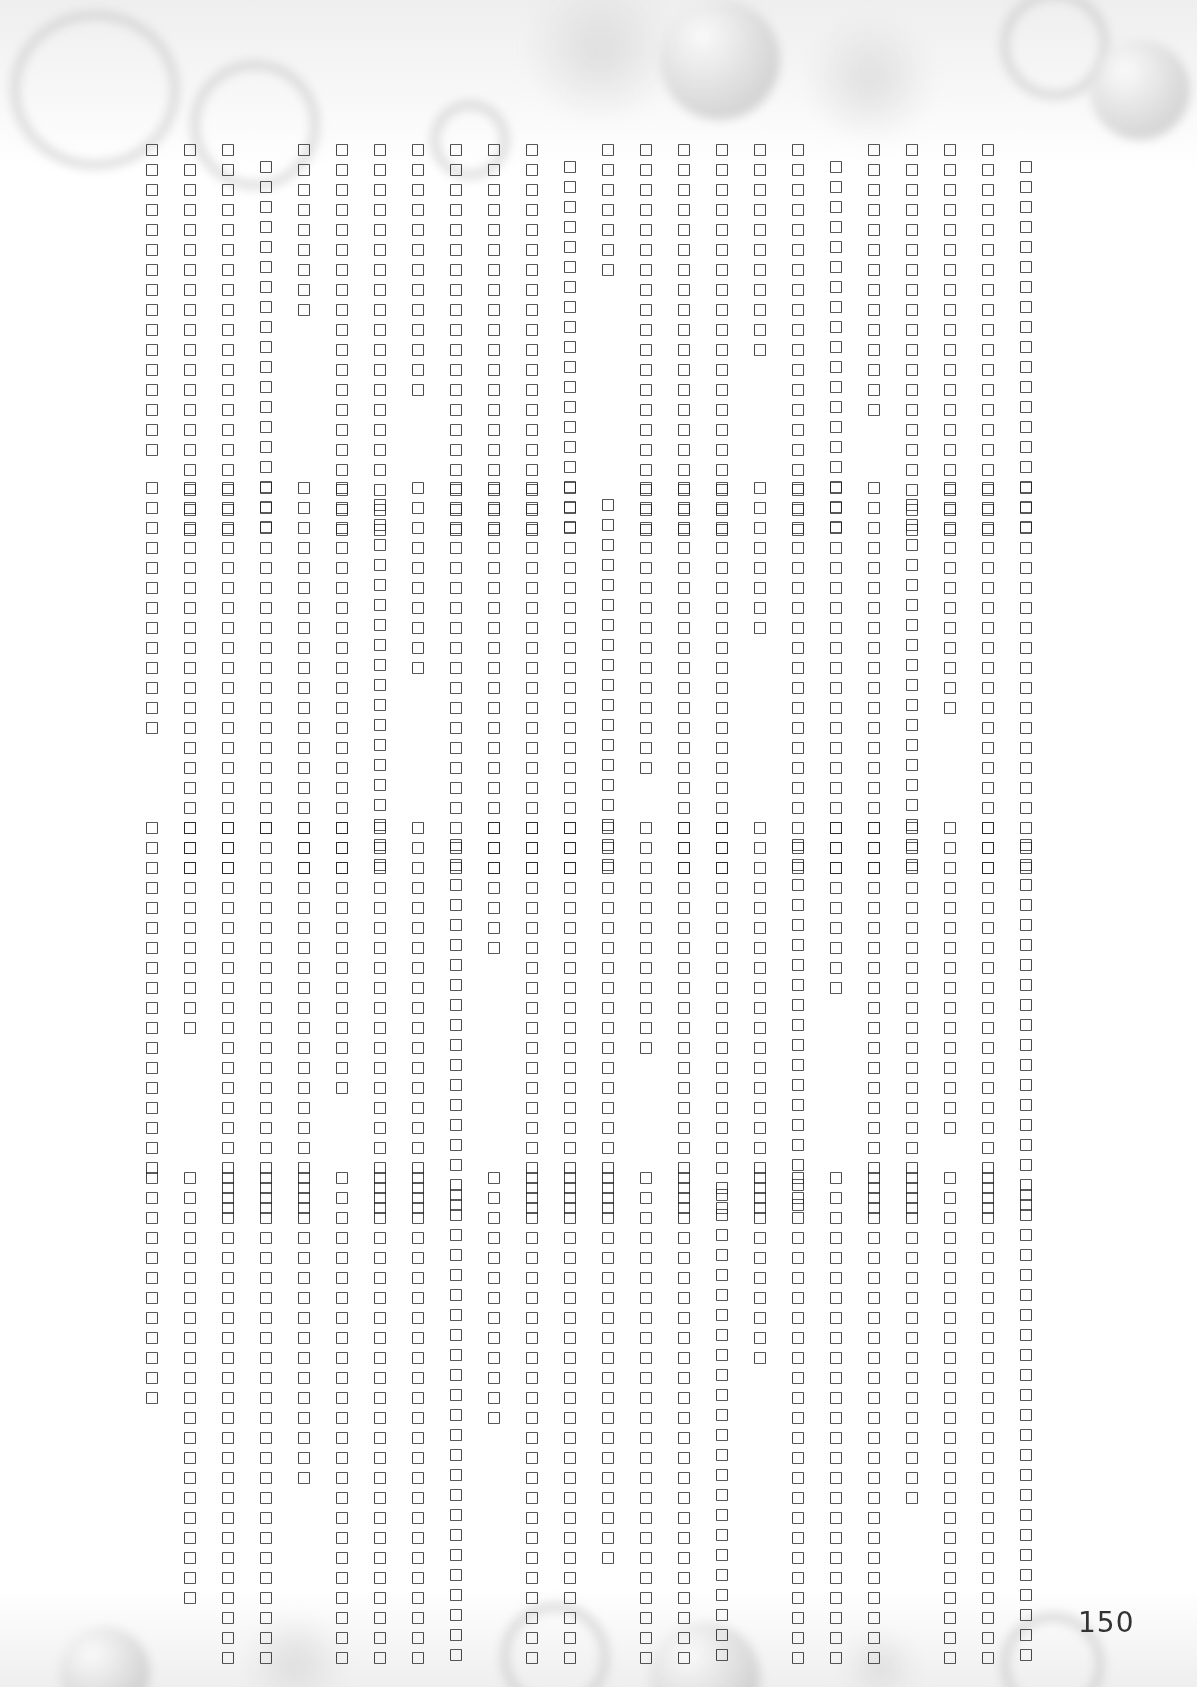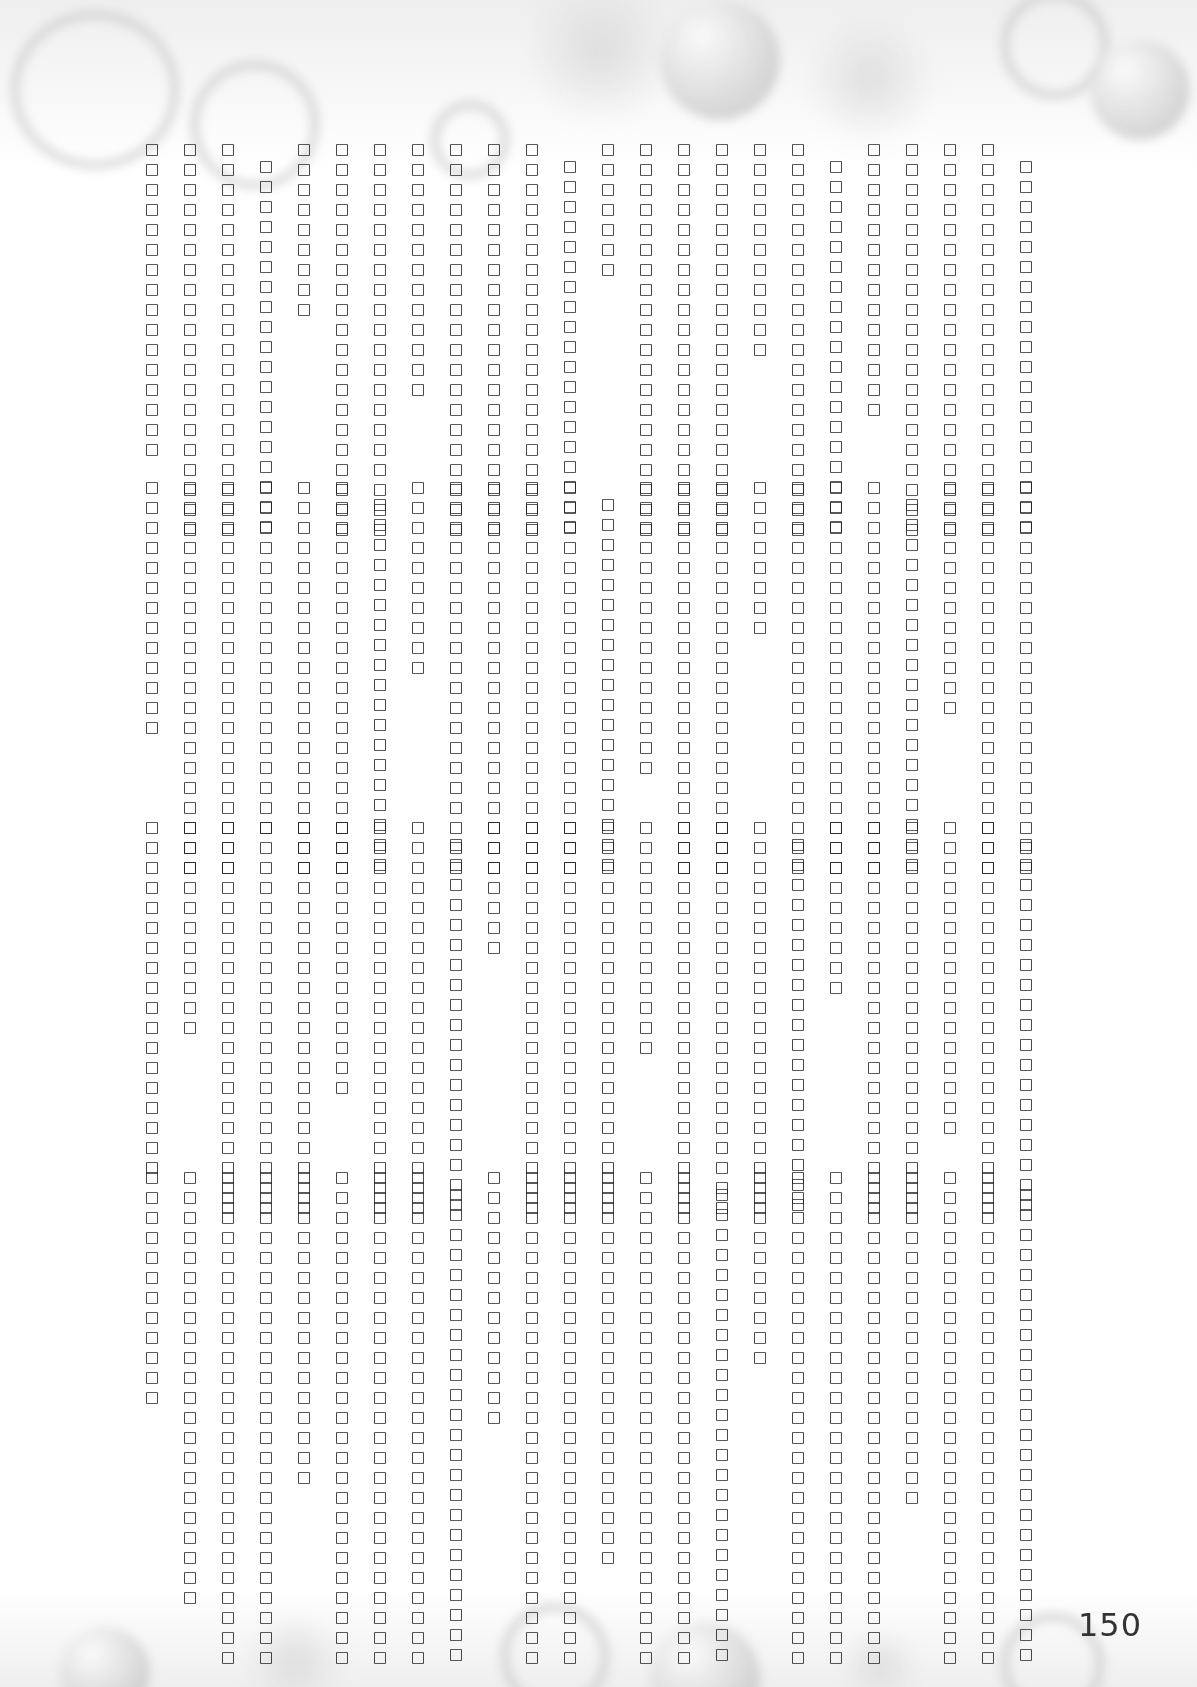--- a/index.html
+++ b/index.html
@@ -69,7 +69,7 @@
     position: absolute;
     left: 1078px;
     top: 1606px;
-    font-size: 32px;
+    font-size: 28px;
     color: #333333;
     letter-spacing: 1px;
   }

